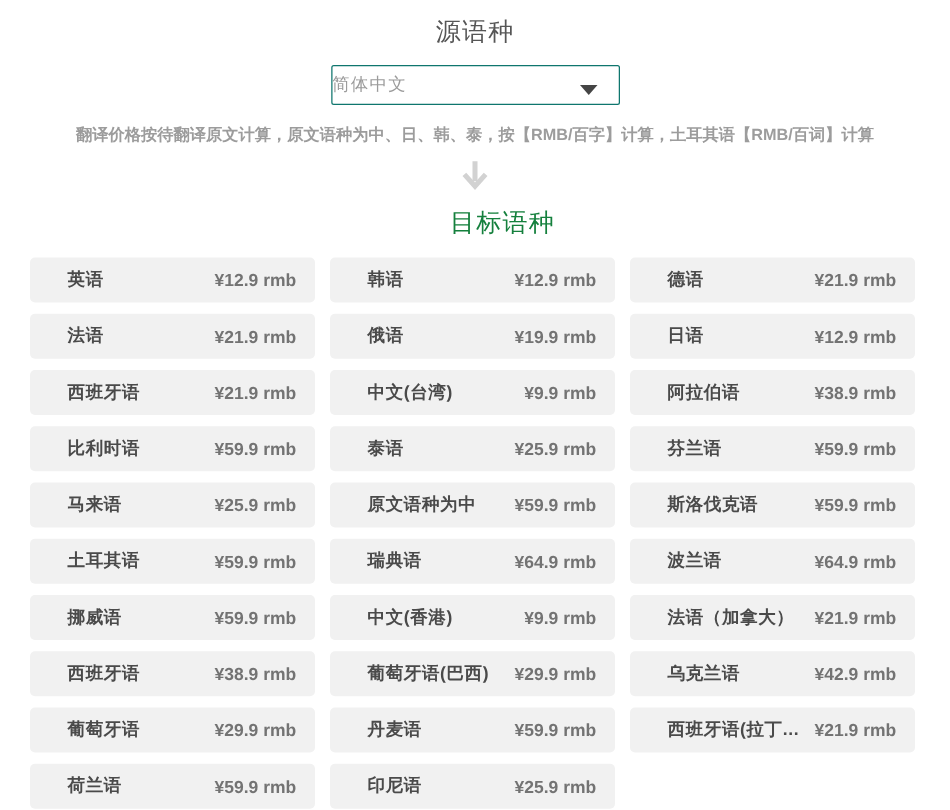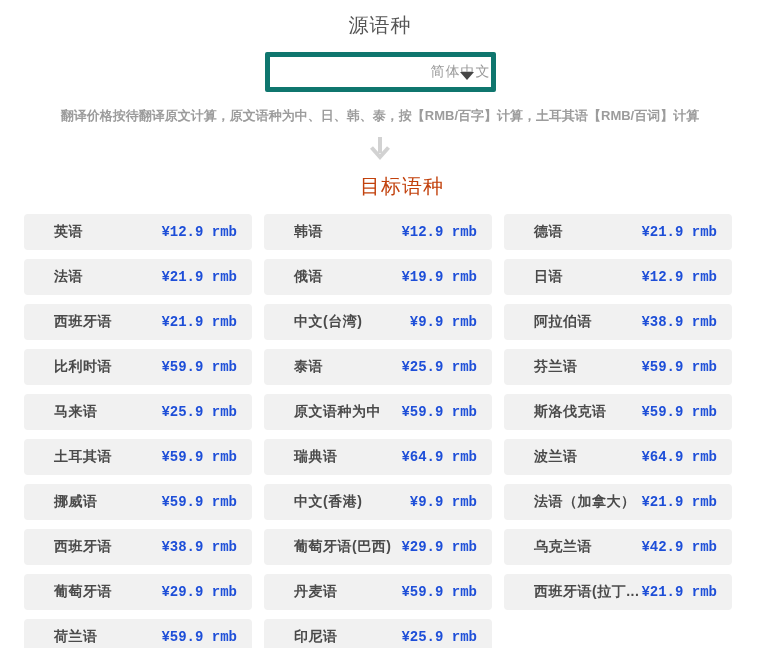--- a/index.html
+++ b/index.html
@@ -24,13 +24,13 @@
   .dropdown {
     position: relative;
     width: 231px;
-    height: 40px;
-    border: 5px solid #0f766e;
+    height: 32px;
+    border: 1px solid #0f766e;
     border-radius: 2px;
     background: #ffffff;
     display: flex;
     align-items: center;
-    justify-content: flex-end;
+    justify-content: flex-start;
     cursor: pointer;
   }
   .dropdown-value {

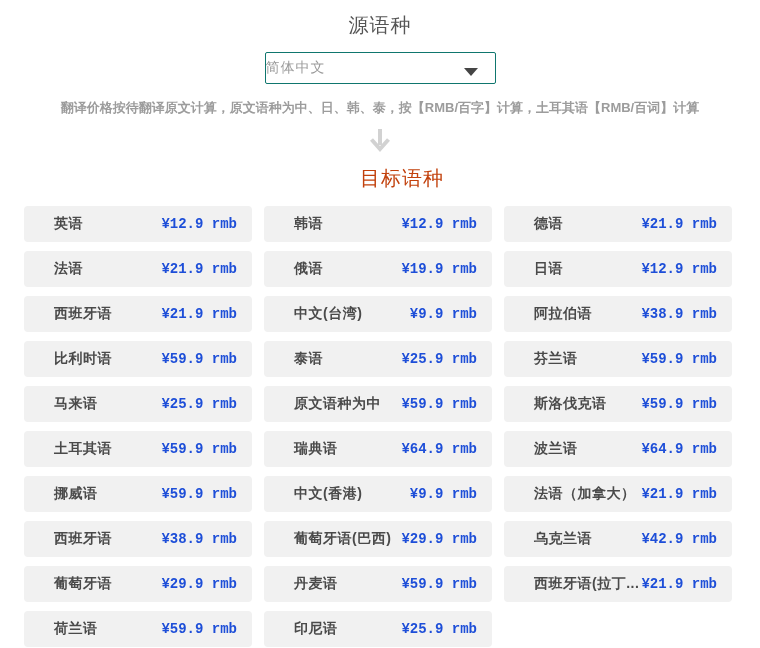--- a/index.html
+++ b/index.html
@@ -18,7 +18,7 @@
     color: #565656;
     letter-spacing: 1px;
   }
-  .title-target { color: #c2410c; margin-left: 44px; }
+  .title-target { color: #15803d; margin-left: 44px; }
 
   .dropdown-wrap { display: flex; justify-content: center; margin-top: 13px; }
   .dropdown {

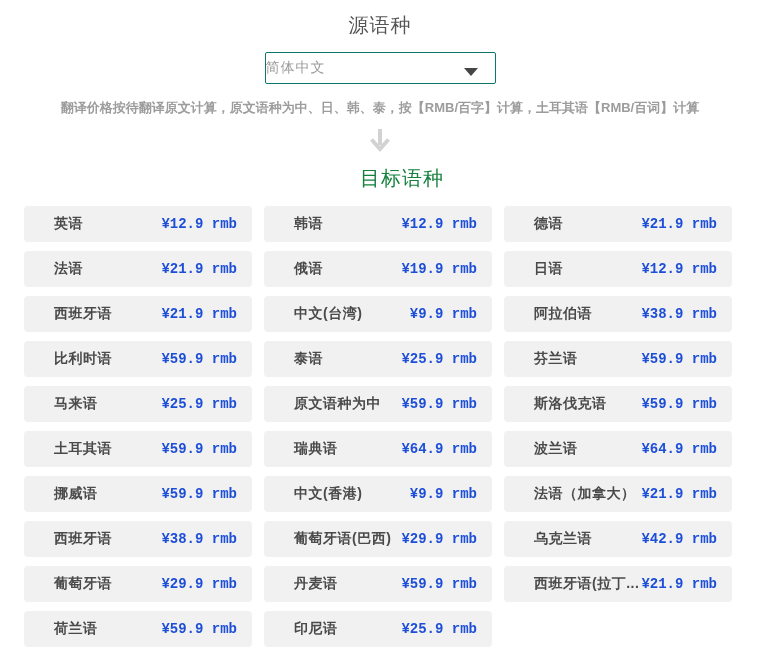--- a/index.html
+++ b/index.html
@@ -89,9 +89,8 @@
   .price {
     font-size: 14px;
     font-weight: bold;
-    color: #1d4ed8;
+    color: #737373;
     white-space: nowrap;
-    font-family: Liberation Mono, monospace;
   }
 </style>
 </head>

